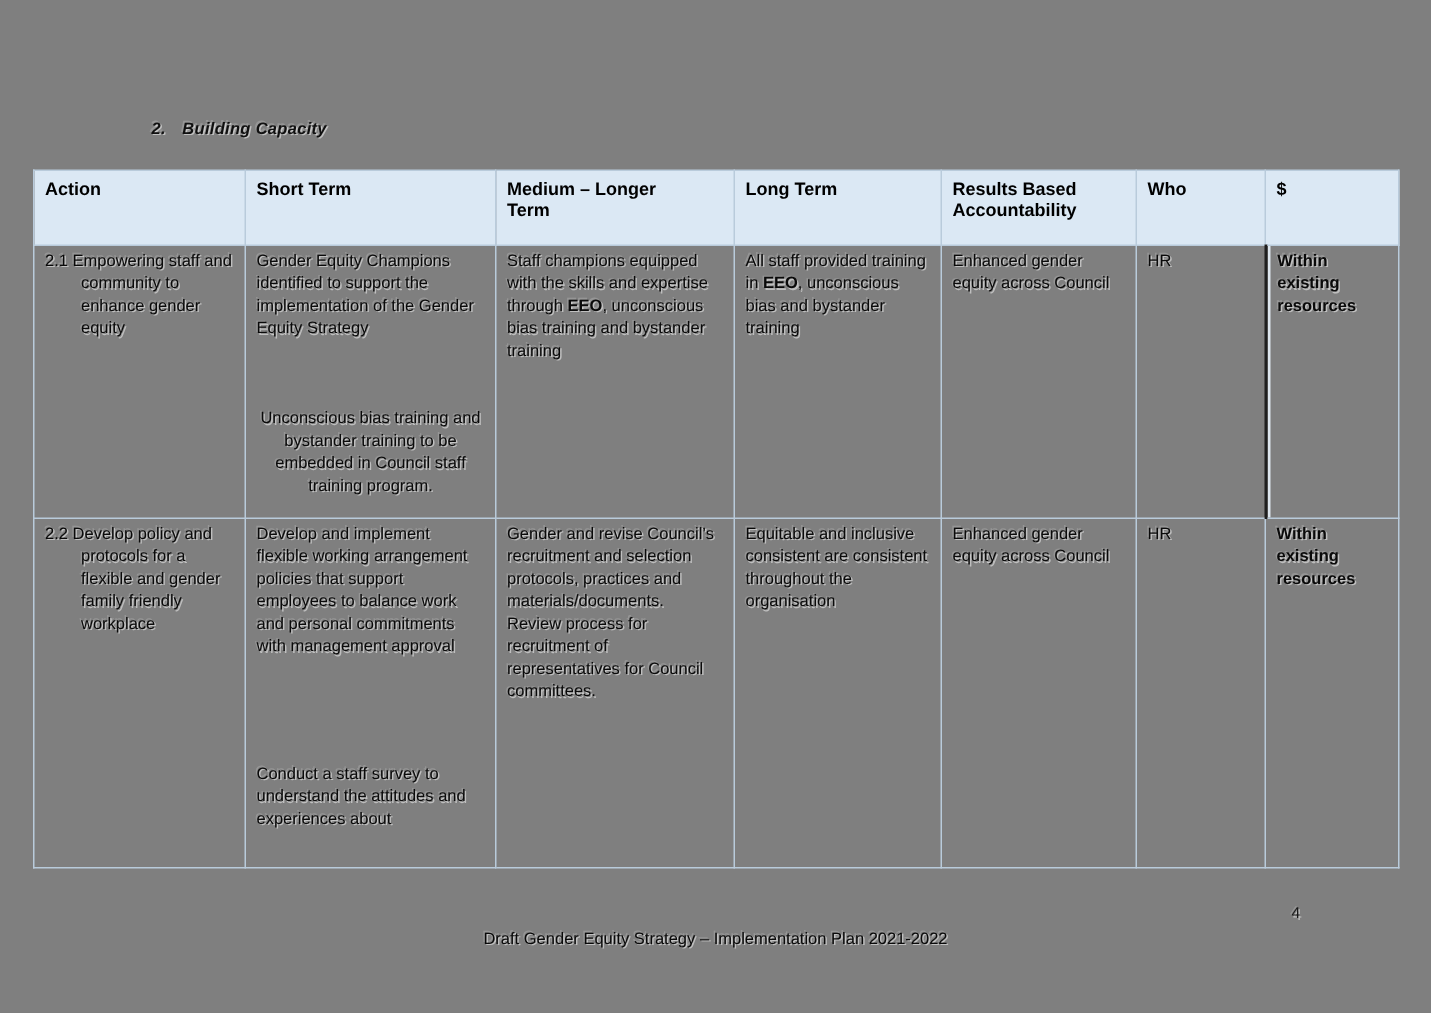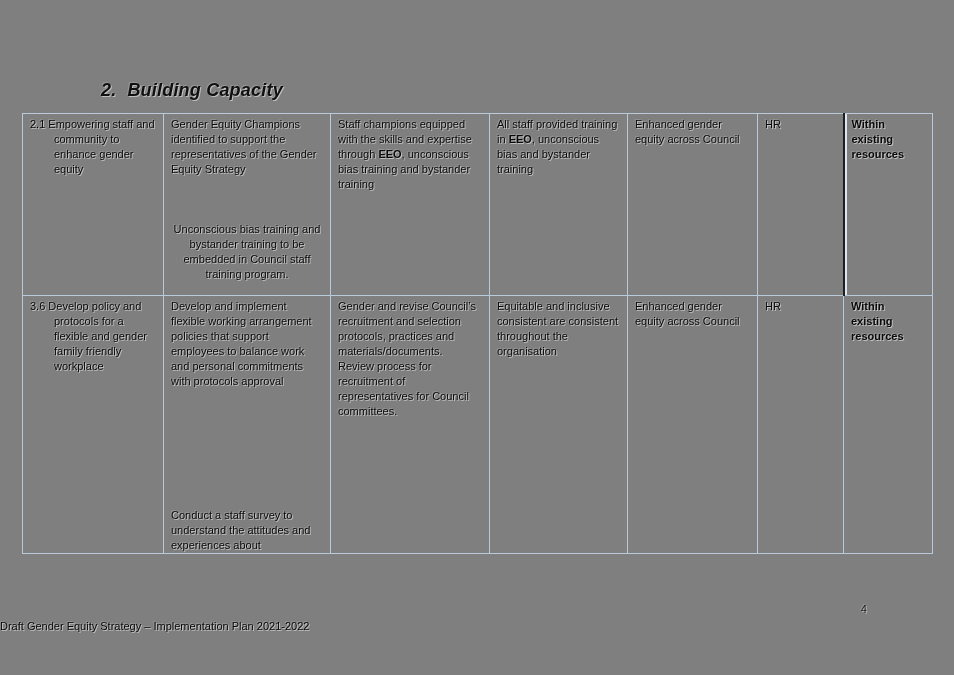--- a/index.html
+++ b/index.html
@@ -16,7 +16,7 @@
 
   .section-title {
     position:absolute; left:101px; top:80px;
-    font-size:18px; font-weight:bold; font-style:italic; color:#101010;
+    font-size:11px; font-weight:bold; font-style:italic; color:#101010;
     letter-spacing:0.2px;
   }
   .section-title .num { display:inline-block; margin-right:11px; }

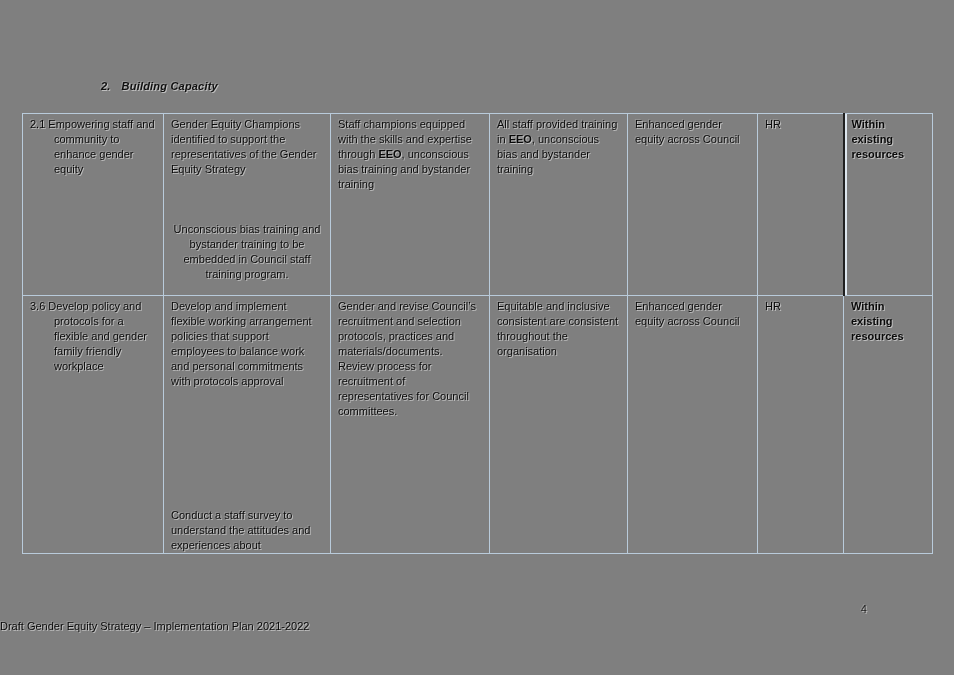--- a/index.html
+++ b/index.html
@@ -86,6 +86,15 @@
       <col style="width:89px">
   </colgroup>
   <tbody>
+      <tr class="header-row">
+    <th>Action</th>
+    <th>Short Term</th>
+    <th><span class="force-wrap">Medium – Longer Term</span></th>
+    <th>Long Term</th>
+    <th>Results Based Accountability</th>
+    <th>Who</th>
+    <th>$</th>
+  </tr>
 
   <tr class="row-1 halo">
     <td>

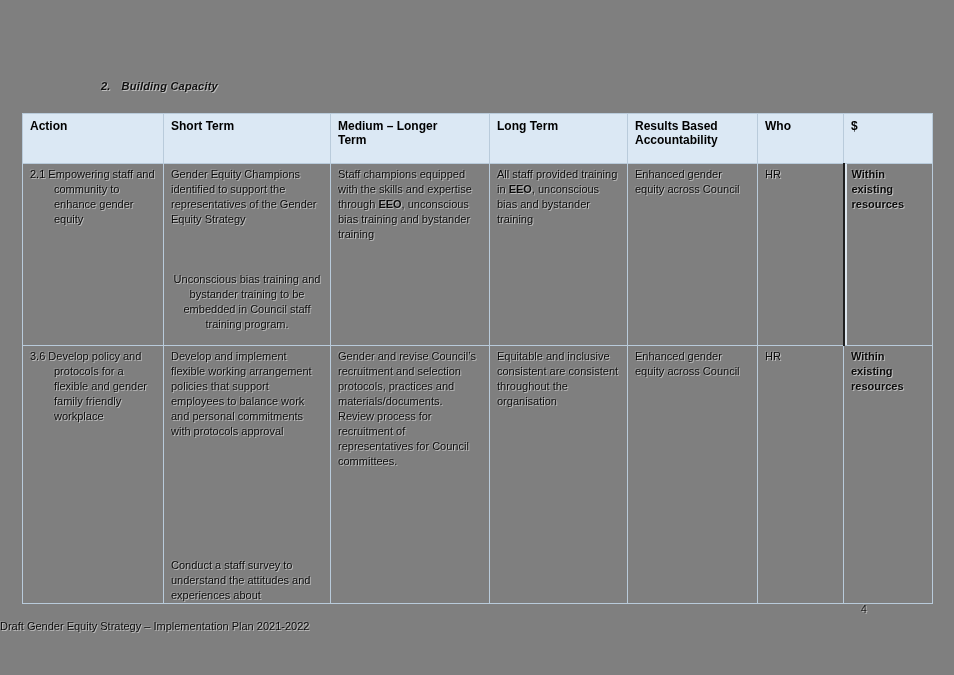--- a/index.html
+++ b/index.html
@@ -104,7 +104,7 @@
       </p>
     </td>
     <td>
-      <p class="cellp">Gender Equity Champions identified to support the representatives of the Gender Equity Strategy</p>
+      <p class="cellp">Gender Equity Champions identified to support the implementation of the Gender Equity Strategy</p>
       <p class="cellp gap-r1-short">Unconscious bias training and bystander training to be embedded in Council staff training program.</p>
     </td>
     <td>

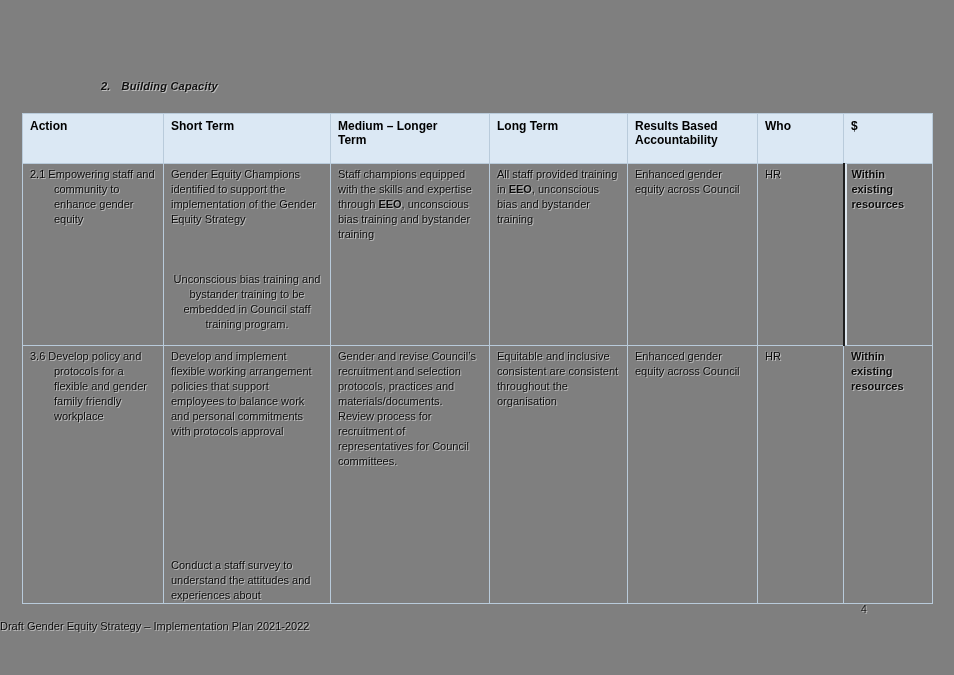--- a/index.html
+++ b/index.html
@@ -123,7 +123,7 @@
   <tr class="row-2 halo">
     <td>
       <p class="hang">
-        <span>3.6</span>
+        <span>2.2</span>
         <span>Develop policy and protocols for a flexible and gender family friendly workplace</span>
       </p>
     </td>

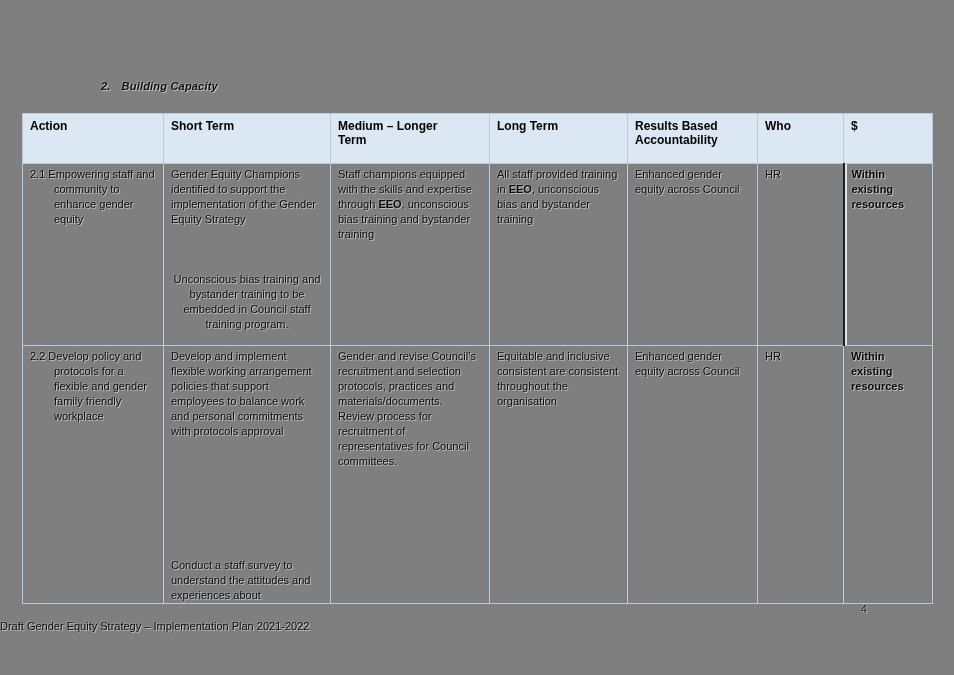--- a/index.html
+++ b/index.html
@@ -128,7 +128,7 @@
       </p>
     </td>
     <td>
-      <p class="cellp">Develop and implement flexible working arrangement policies that support employees to balance work and personal commitments with protocols approval</p>
+      <p class="cellp">Develop and implement flexible working arrangement policies that support employees to balance work and personal commitments with management approval</p>
       <p class="cellp gap-r2-short">Conduct a staff survey to understand the attitudes and experiences about</p>
     </td>
     <td>

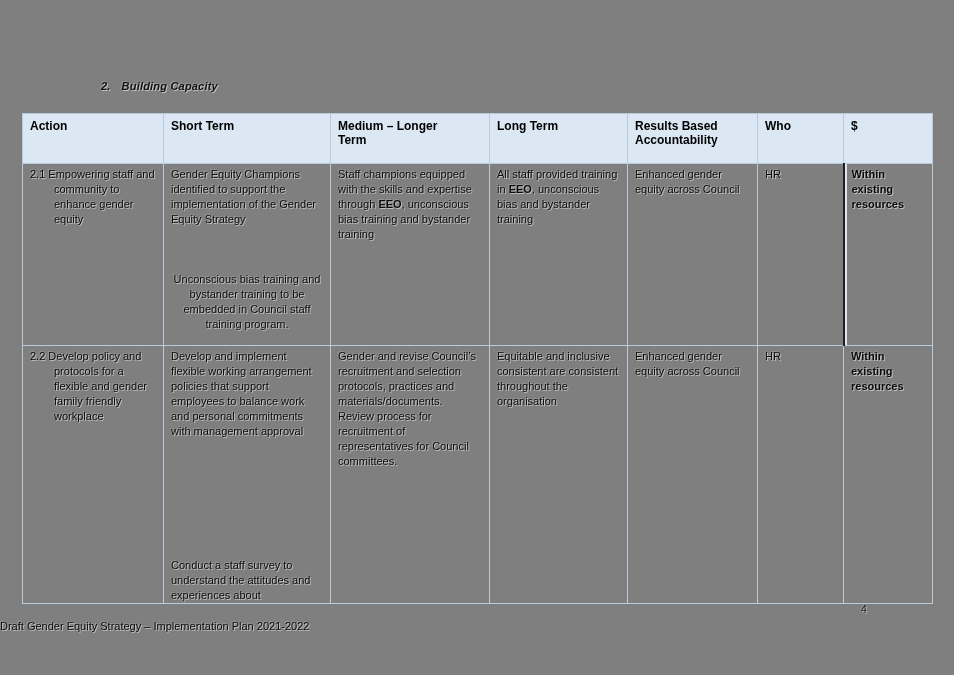--- a/index.html
+++ b/index.html
@@ -45,7 +45,7 @@
 
   .cellp { margin:0; }
   .gap-r1-short { margin-top:45px;text-align:center; }
-  .gap-r2-short { margin-top:119px; }
+  .gap-r2-short { margin-top:70px; }
   .gap-r2-med   { }
 
   .hang { padding-left:24px; text-indent:-24px; margin:0; }

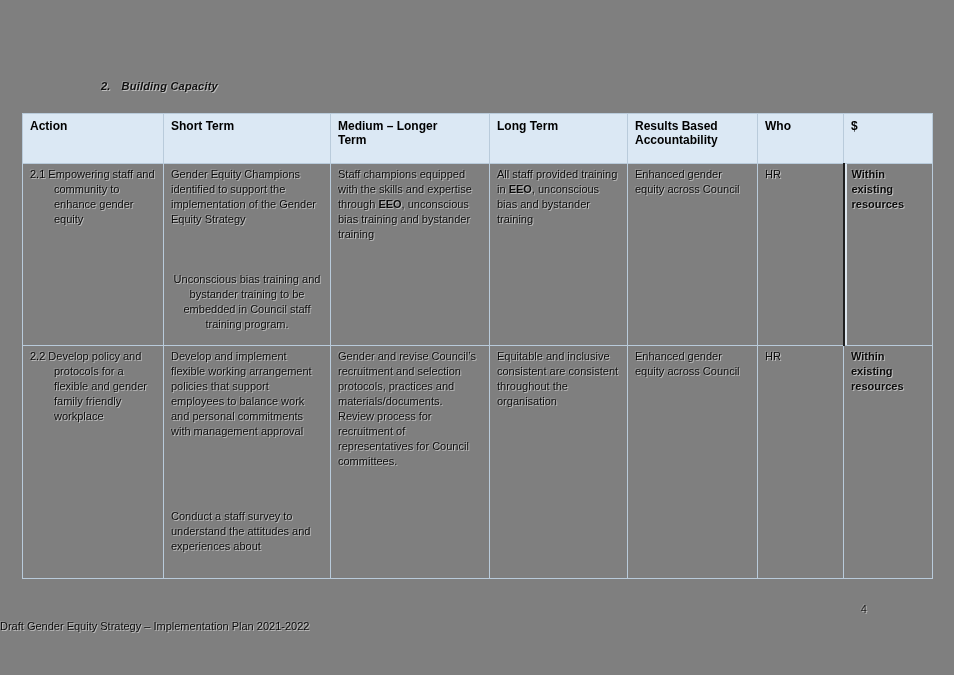--- a/index.html
+++ b/index.html
@@ -61,7 +61,7 @@
 
   .footer-line {
     position:absolute; left:0; top:620px; width:954px;
-    text-align:left; font-size:11px; color:#0a0a0a;
+    text-align:center; font-size:11px; color:#0a0a0a;
   }
   .page-number {
     position:absolute; left:861px; top:603px;

